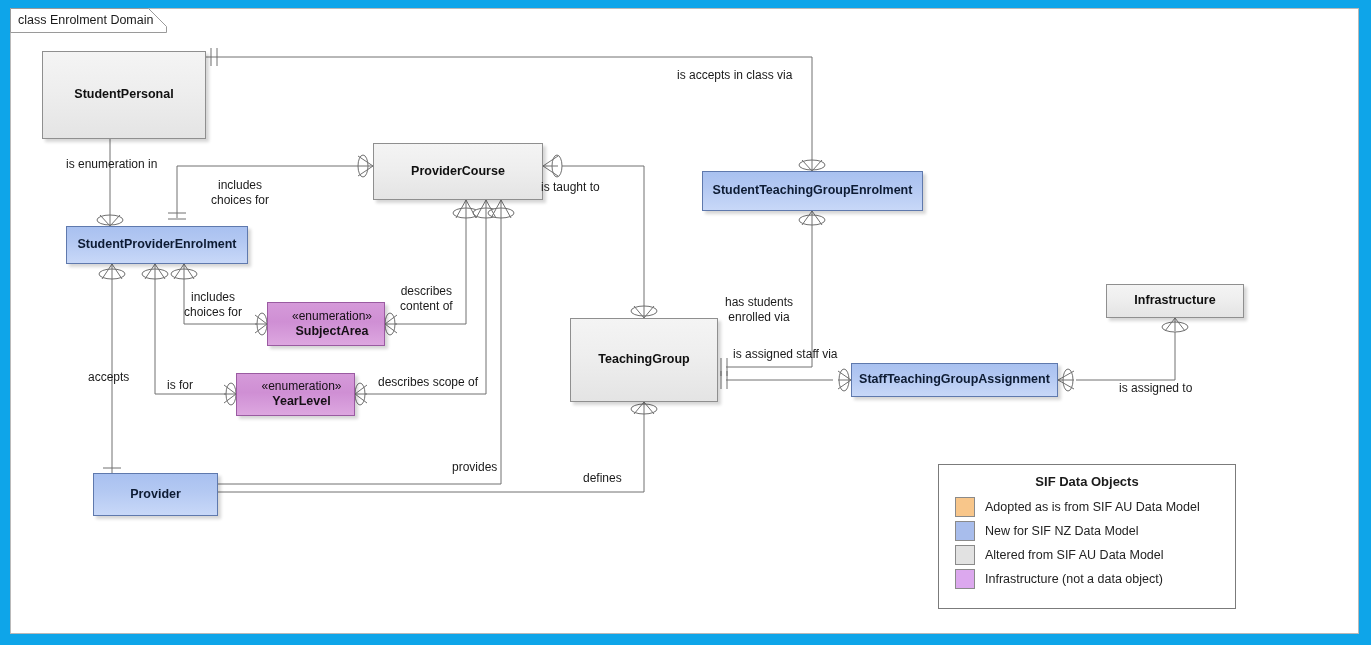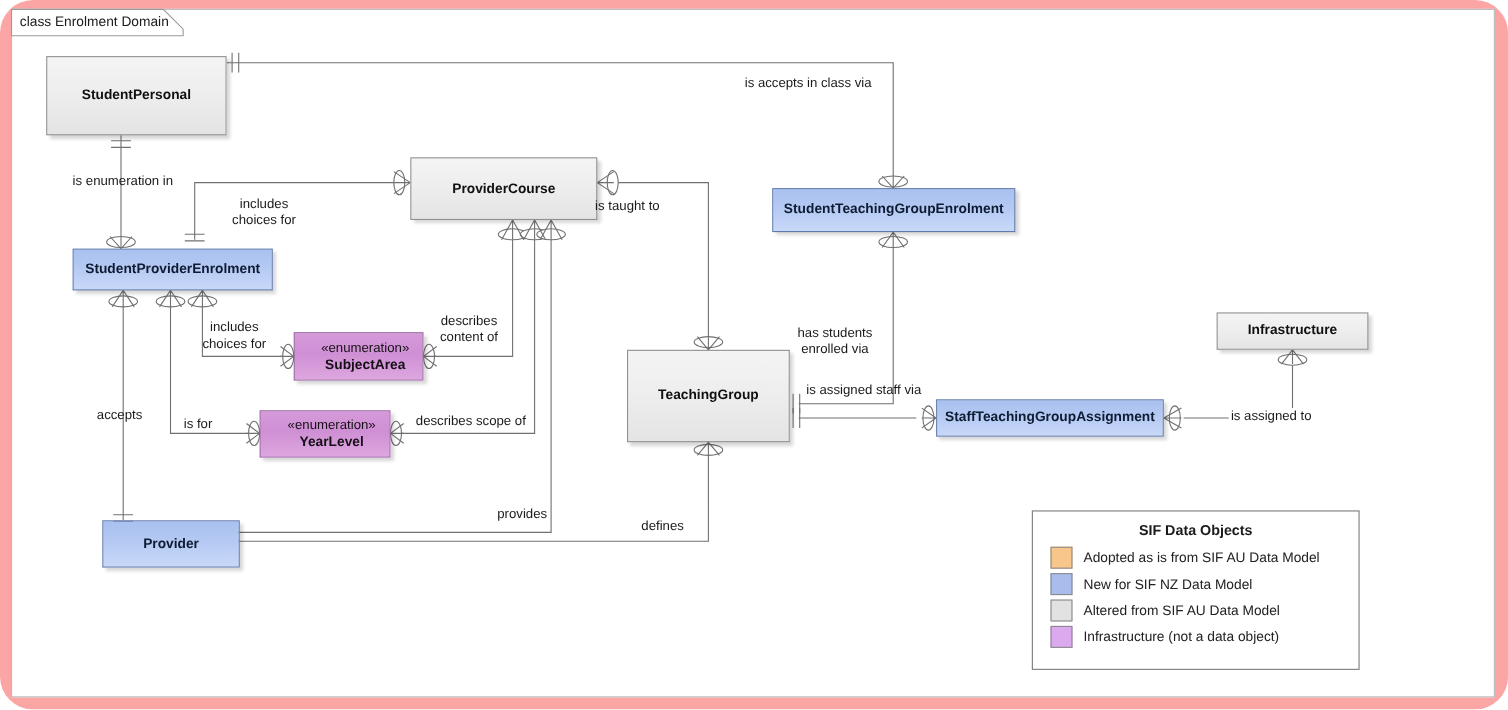--- a/index.html
+++ b/index.html
@@ -4,7 +4,7 @@
 <style>
   html,body{margin:0;padding:0;background:#ffffff;}
   body{font-family:"Liberation Sans",sans-serif;}
-  #canvas{position:relative;width:1371px;height:645px;overflow:hidden;background:#fca5a5;border-radius:30px;}
+  #canvas{position:relative;width:1371px;height:645px;overflow:hidden;background:#0ea5e9;}
 
   
   .frame{position:absolute;left:10px;top:8px;width:1349px;height:626px;

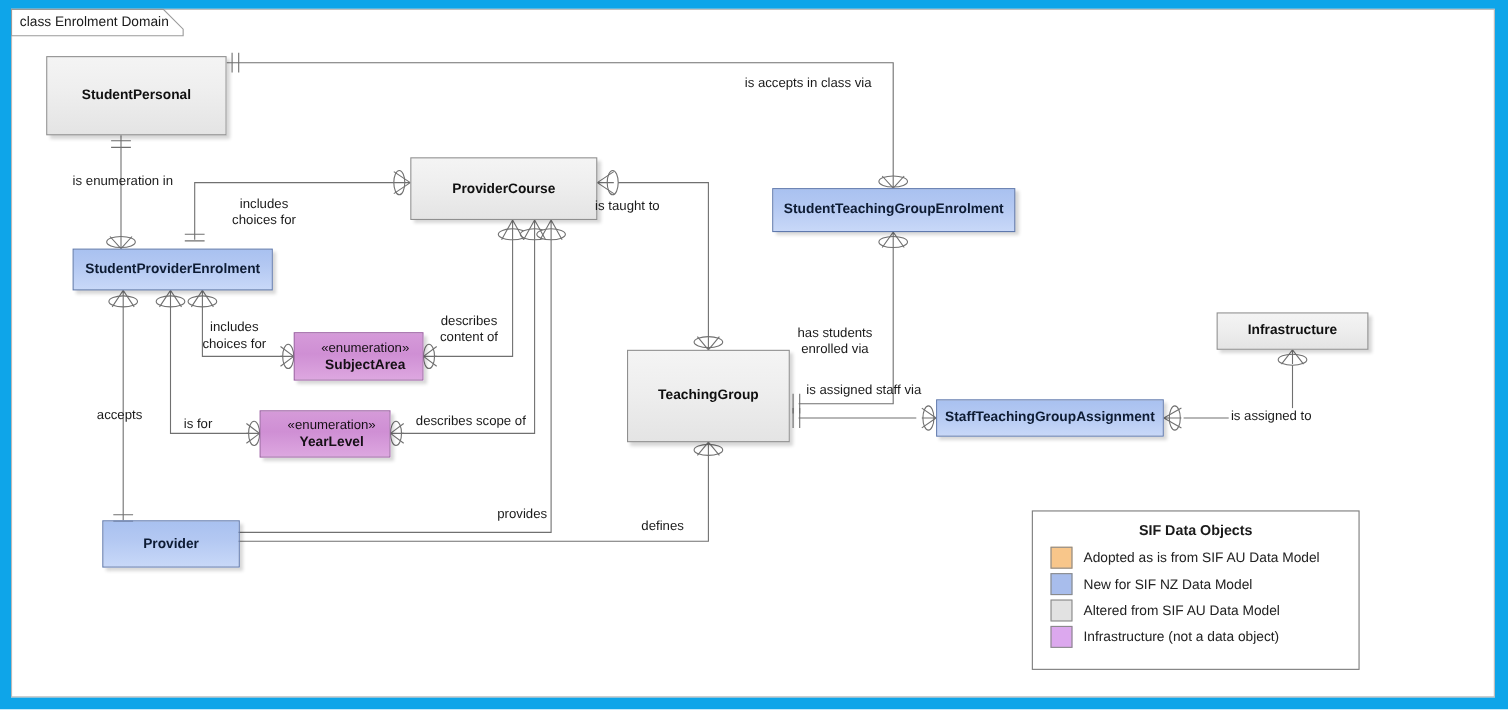--- a/index.html
+++ b/index.html
@@ -170,7 +170,7 @@
     </g>
   </svg>
 
-  <div class="node grey" style="left:42px;top:51px;width:164px;height:72px;">
+  <div class="node grey" style="left:42px;top:51px;width:164px;height:88px;">
     <span class="nm">StudentPersonal</span>
   </div>
 

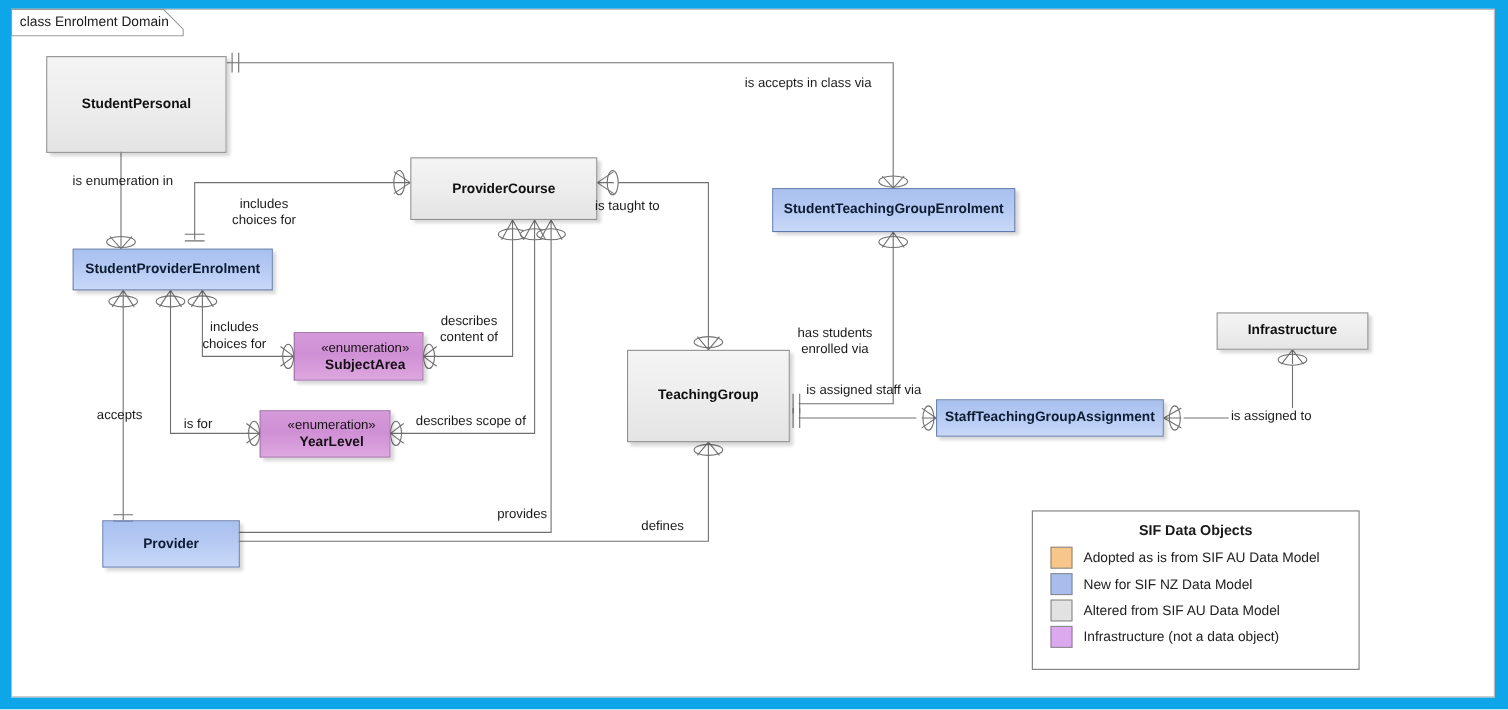--- a/index.html
+++ b/index.html
@@ -231,7 +231,7 @@
   <div class="elab" style="left:167px;top:378px;">is for</div>
   <div class="elab" style="left:378px;top:375px;">describes scope of</div>
   <div class="elab" style="left:733px;top:347px;">is assigned staff via</div>
-  <div class="elab" style="left:1117px;top:371px;background:#fff;padding:0 2px;">is assigned to</div>
+  <div class="elab" style="left:1117px;top:381px;background:#fff;padding:0 2px;">is assigned to</div>
   <div class="elab" style="left:452px;top:460px;">provides</div>
   <div class="elab" style="left:583px;top:471px;">defines</div>
 

